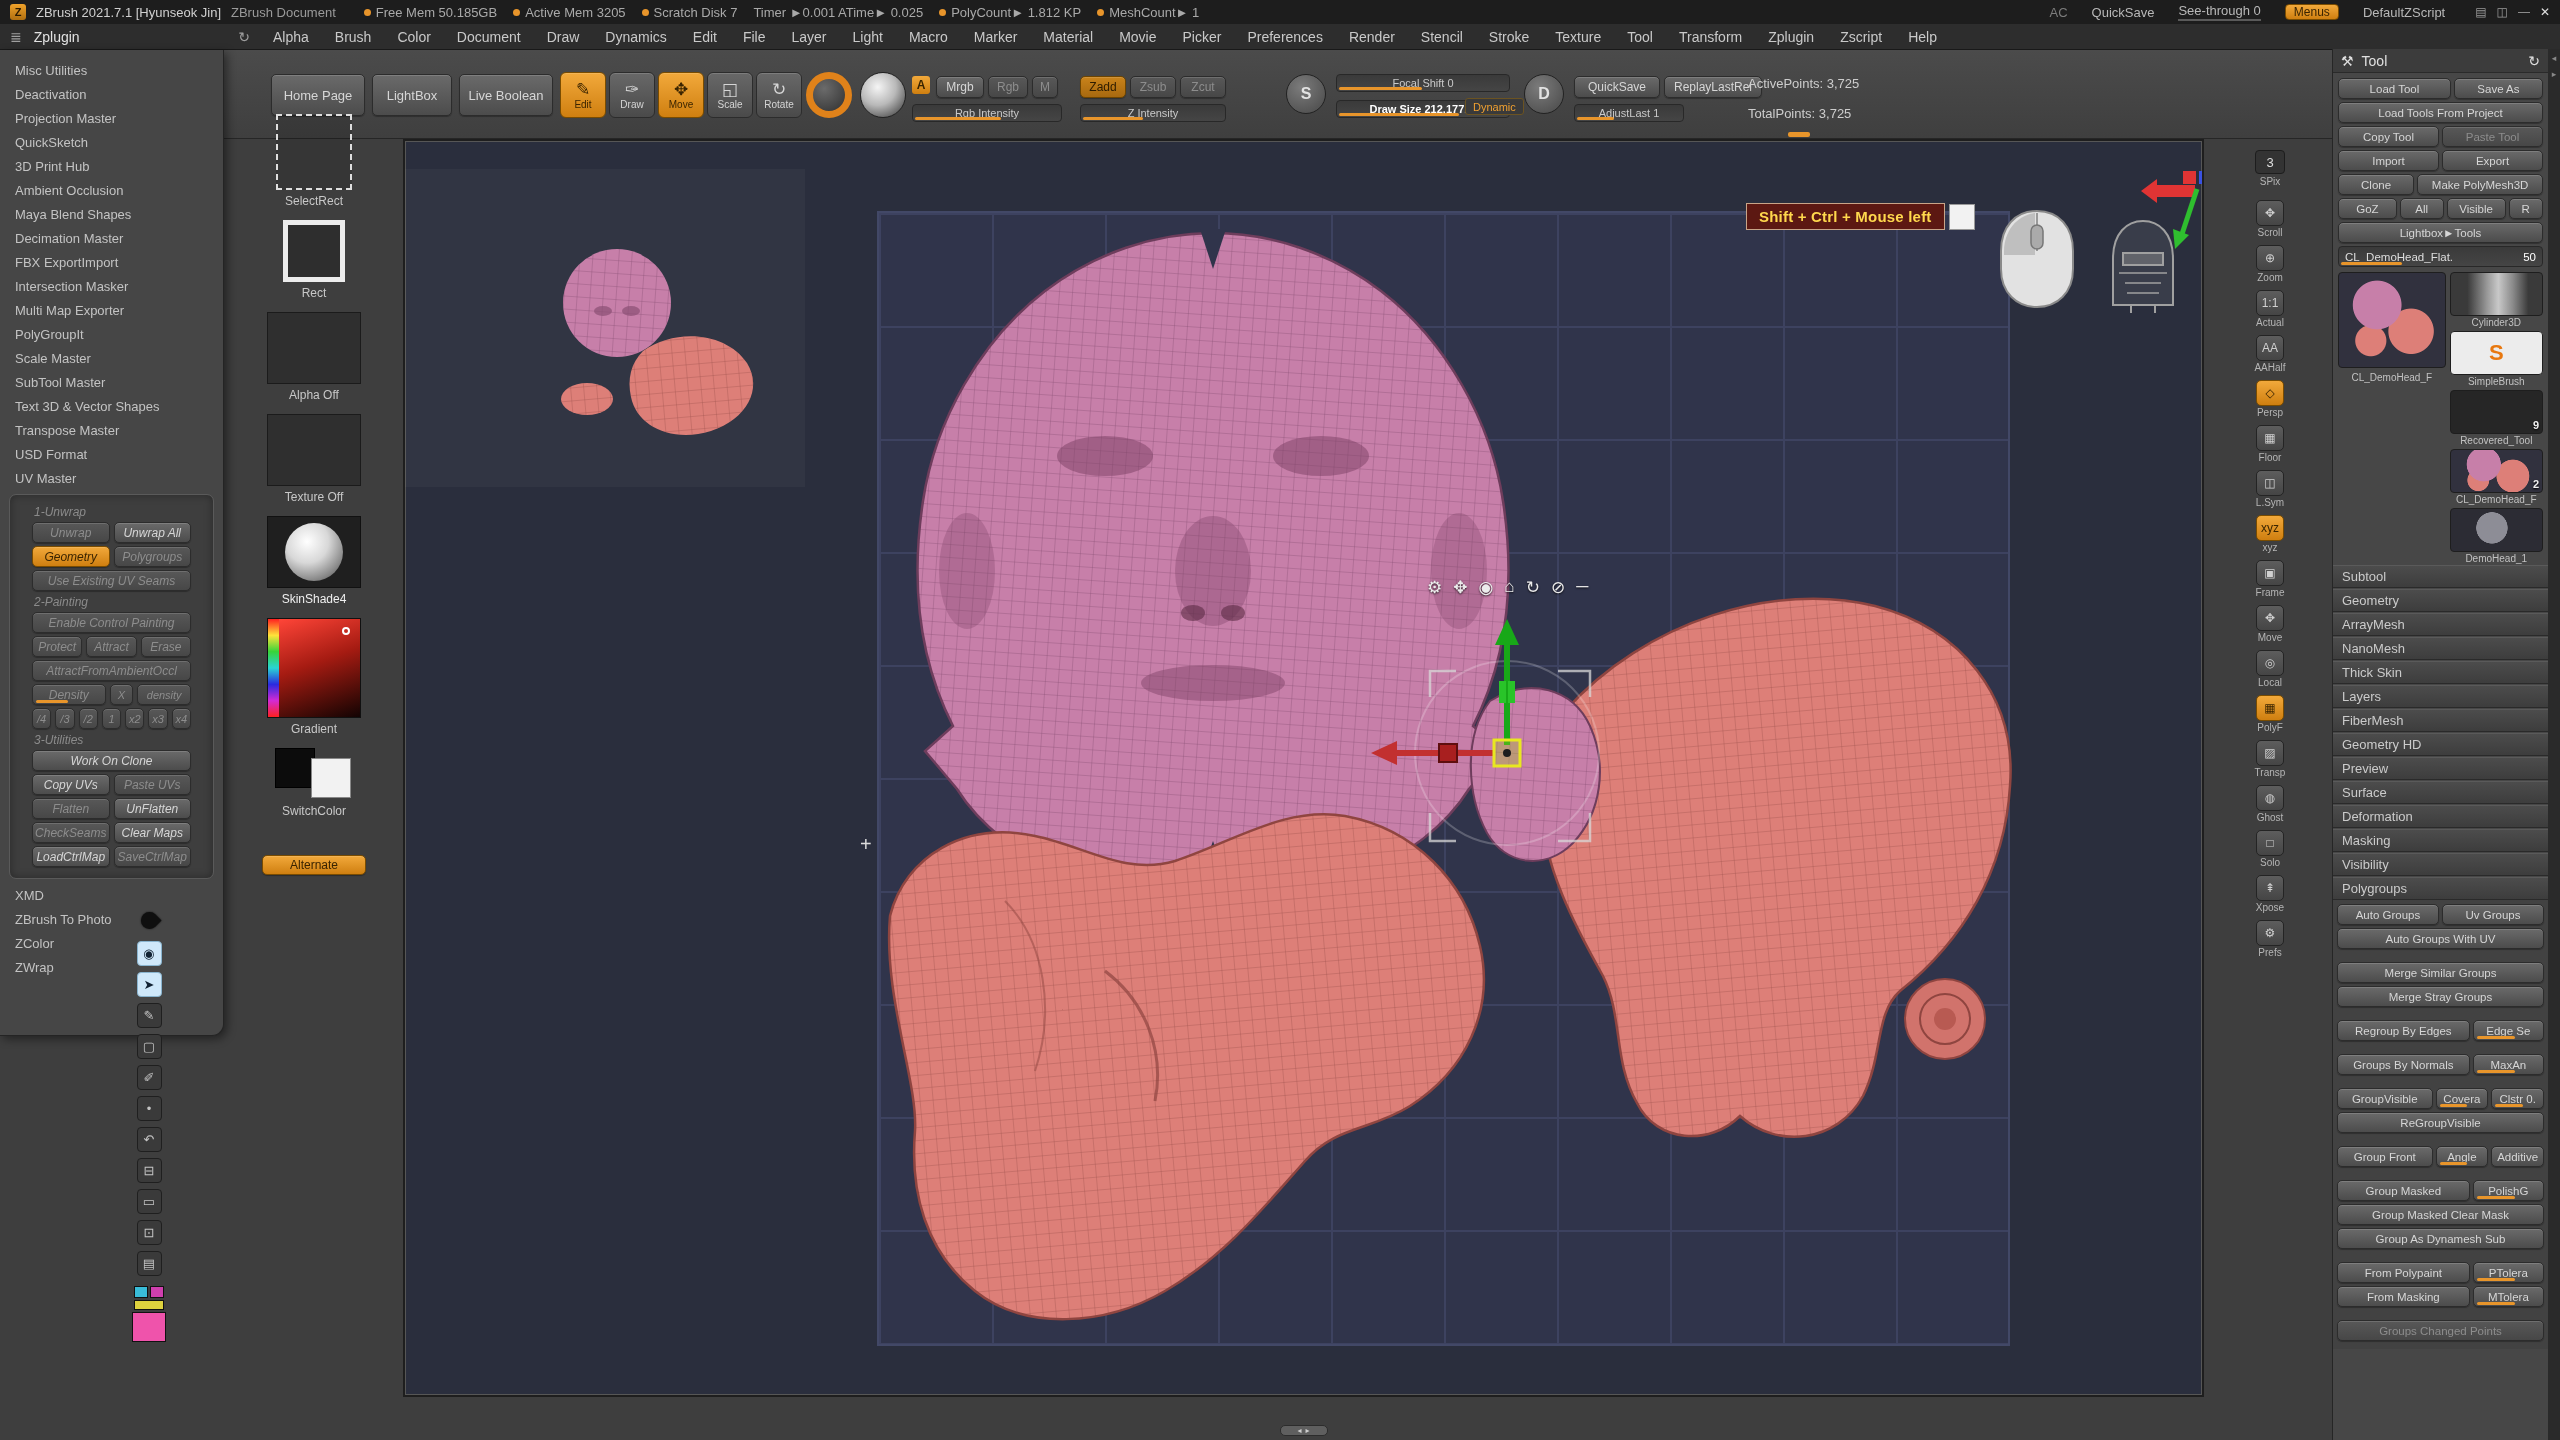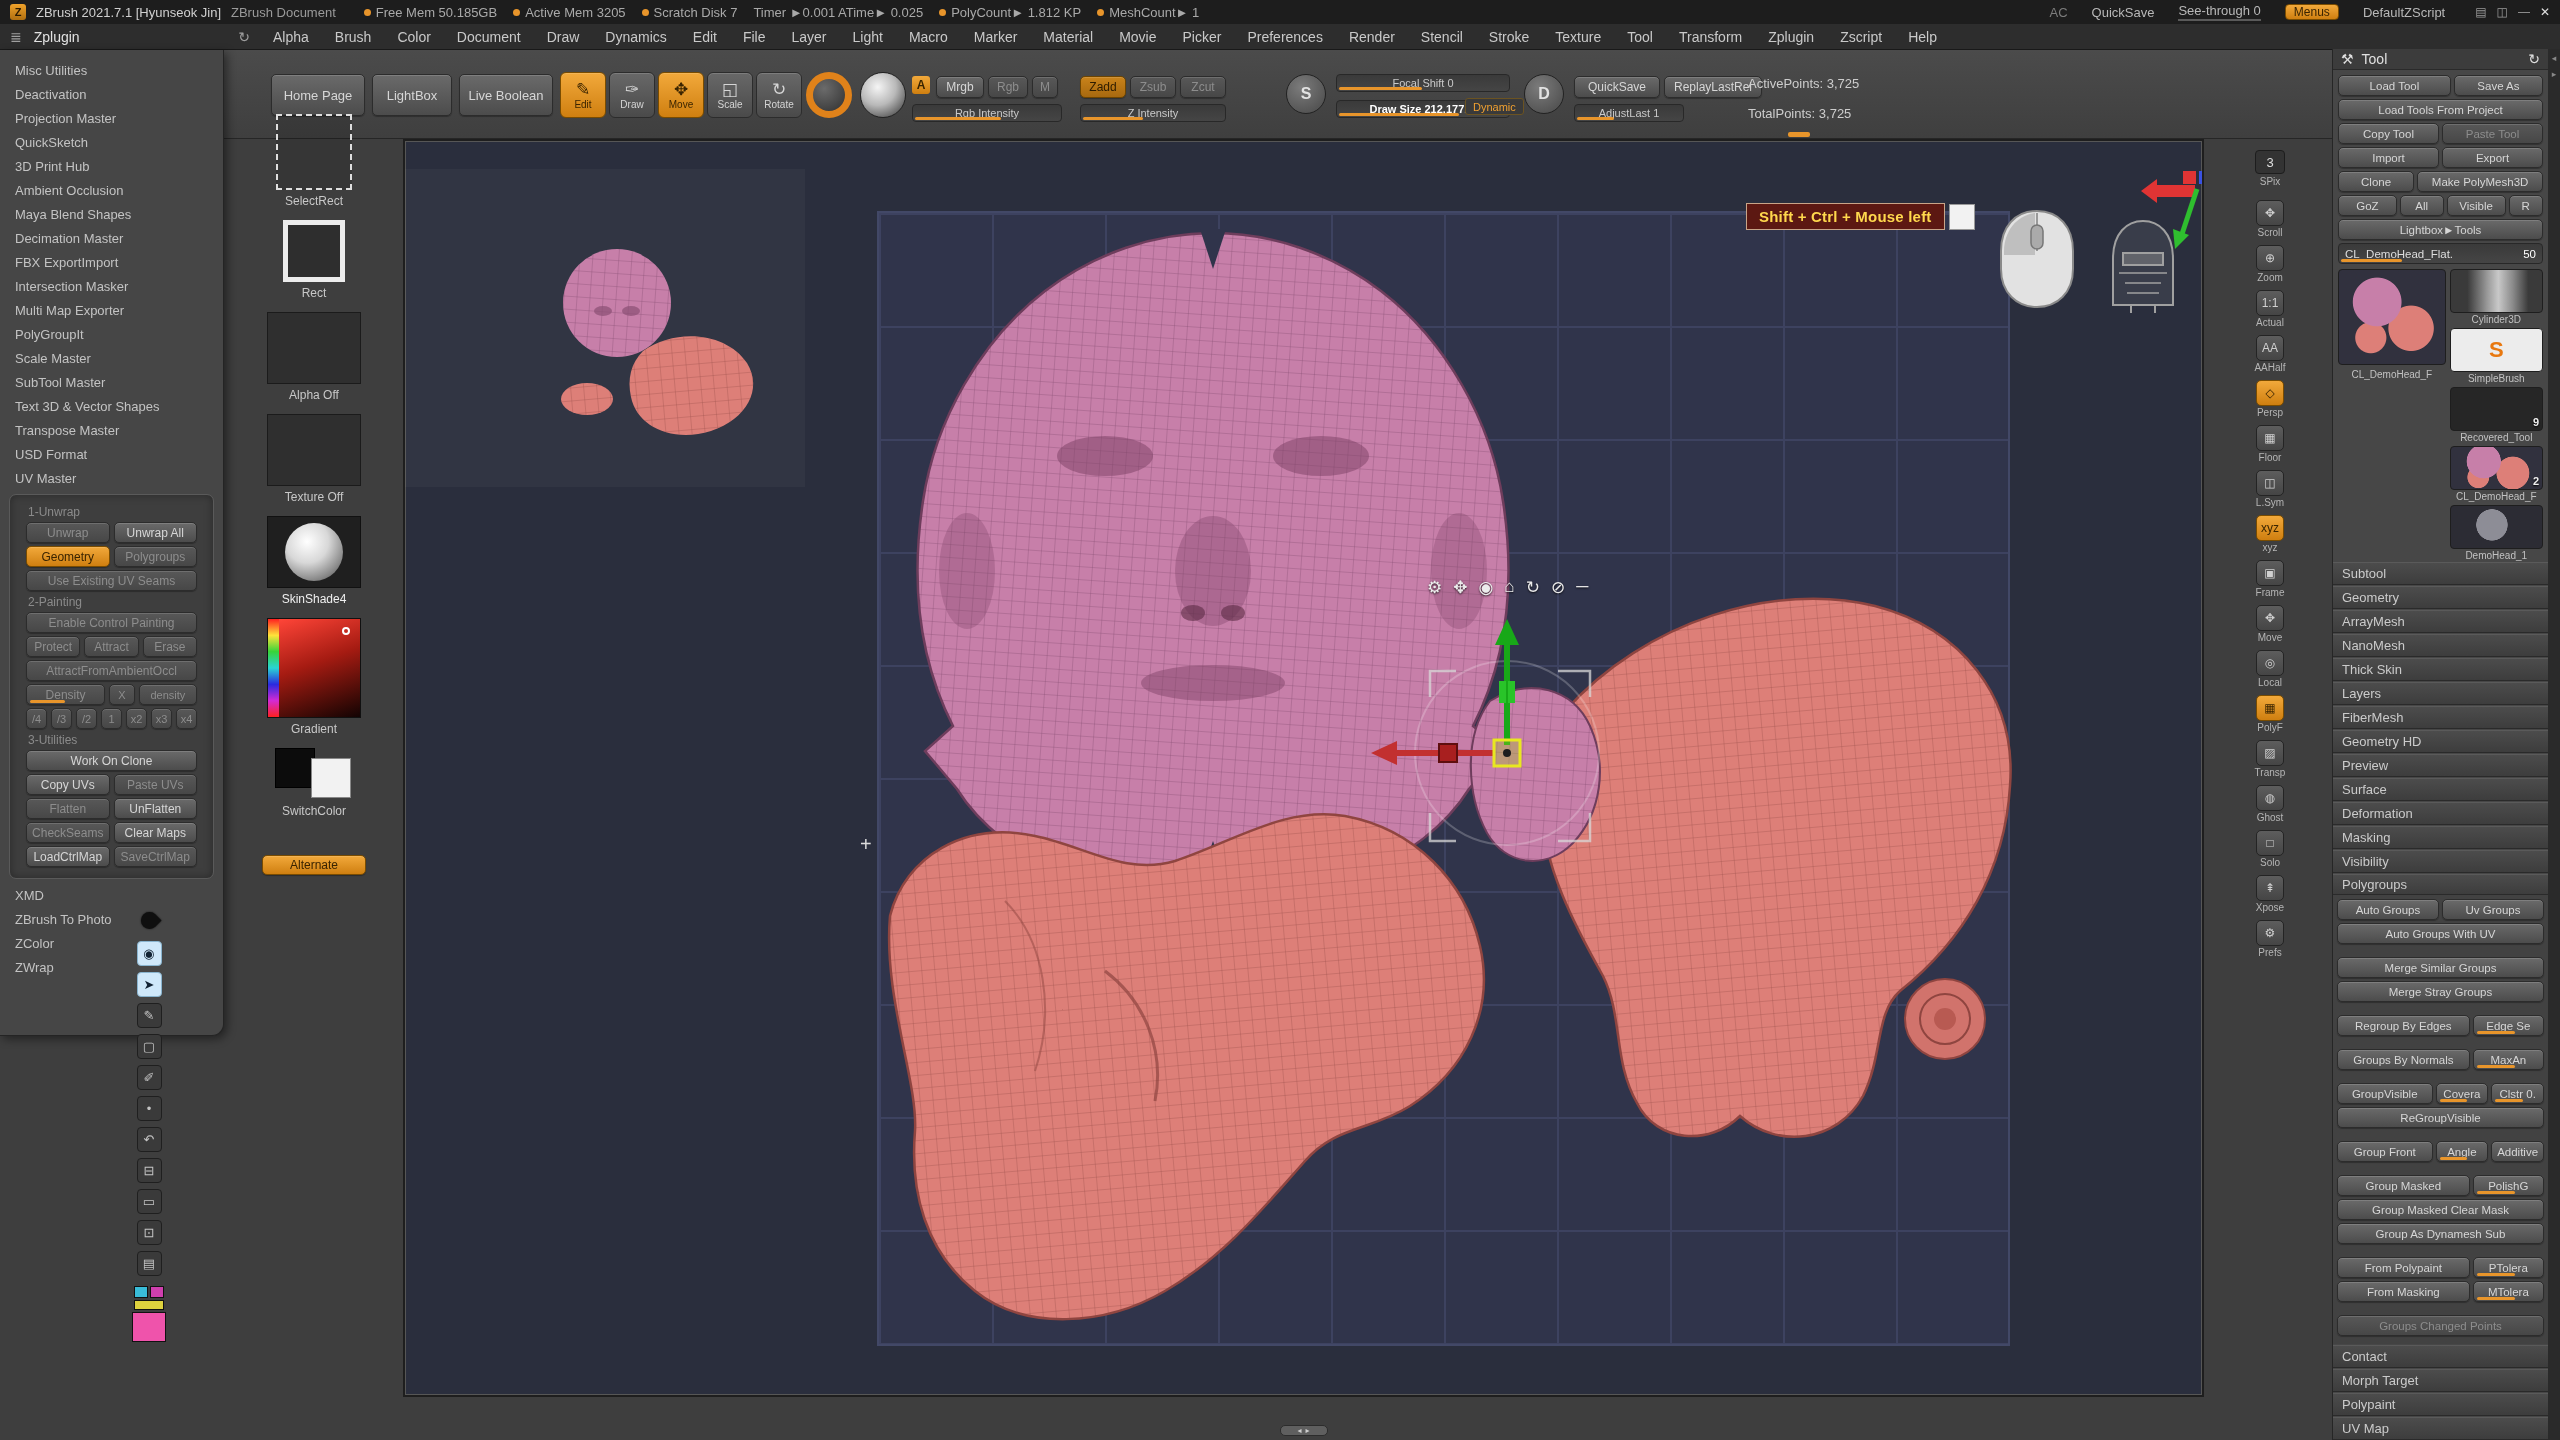--- a/index.html
+++ b/index.html
@@ -96,8 +96,8 @@
     border-right:1px solid #242424;border-bottom:1px solid #242424;border-radius:0 0 12px 0;
     box-shadow:3px 3px 10px rgba(0,0,0,.45);z-index:20;padding-top:8px;font-size:13px;}
   .fly-item{height:24px;display:flex;align-items:center;padding-left:15px;color:#c3c3c3;cursor:default;}
-  .uvbox{margin:4px 9px;background:#3e3e3e;border:1px solid #5a5a5a;border-radius:7px;padding:6px 16px 8px;
-    box-shadow:inset 0 0 8px rgba(0,0,0,.35);}
+  .uvbox{margin:4px 9px;background:#3e3e3e;border:1px solid #5a5a5a;border-radius:7px;padding:6px 22px 8px;
+    box-shadow:inset 0 0 8px rgba(0,0,0,.35);font-style:italic;}
   .uvlabel{color:#8b8b8b;font-size:12px;margin:4px 2px 2px;}
   .uvrow{display:flex;gap:4px;margin:3px 0;}
   .uvrow .btn{flex:1;height:21px;font-size:12px;}

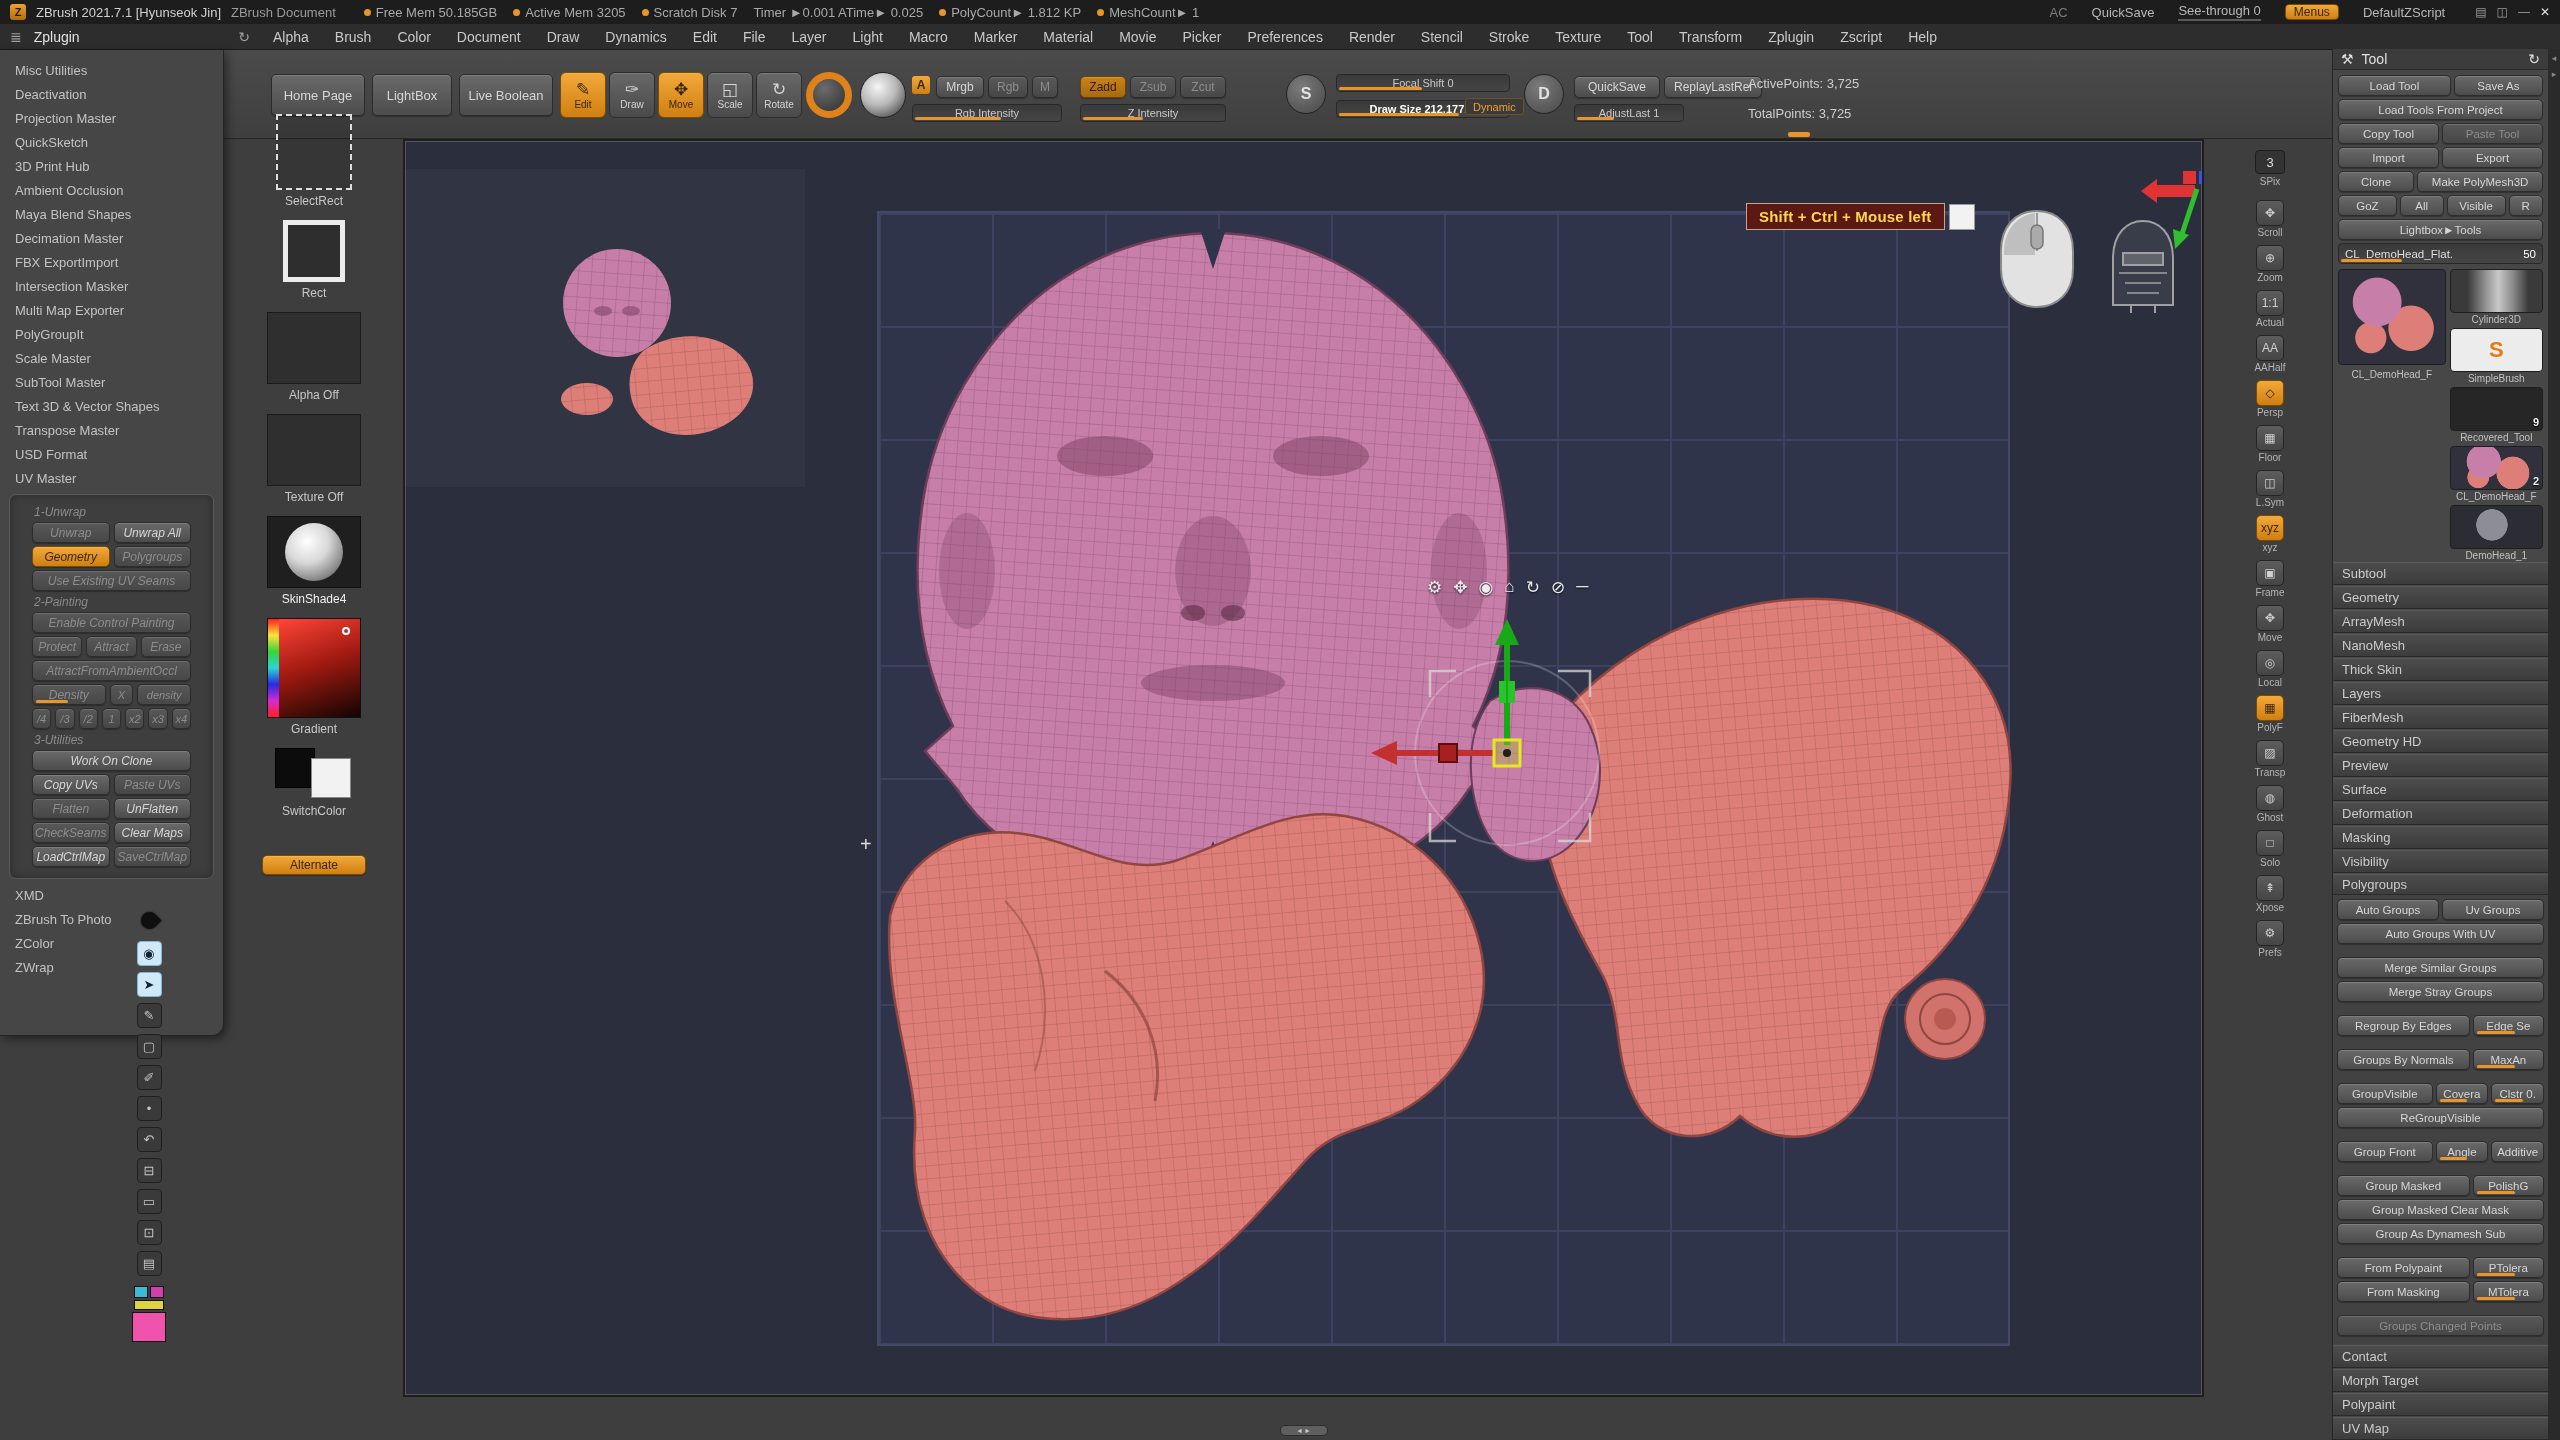--- a/index.html
+++ b/index.html
@@ -893,13 +893,6 @@
         </div>
     </div>
 
-    <div>
-
-    <div class="section-bar">Contact</div>
-        <div class="section-bar">Morph Target</div>
-        <div class="section-bar">Polypaint</div>
-        <div class="section-bar">UV Map</div>
-      </div>
   </div>
 
   <div class="edgestrip">

